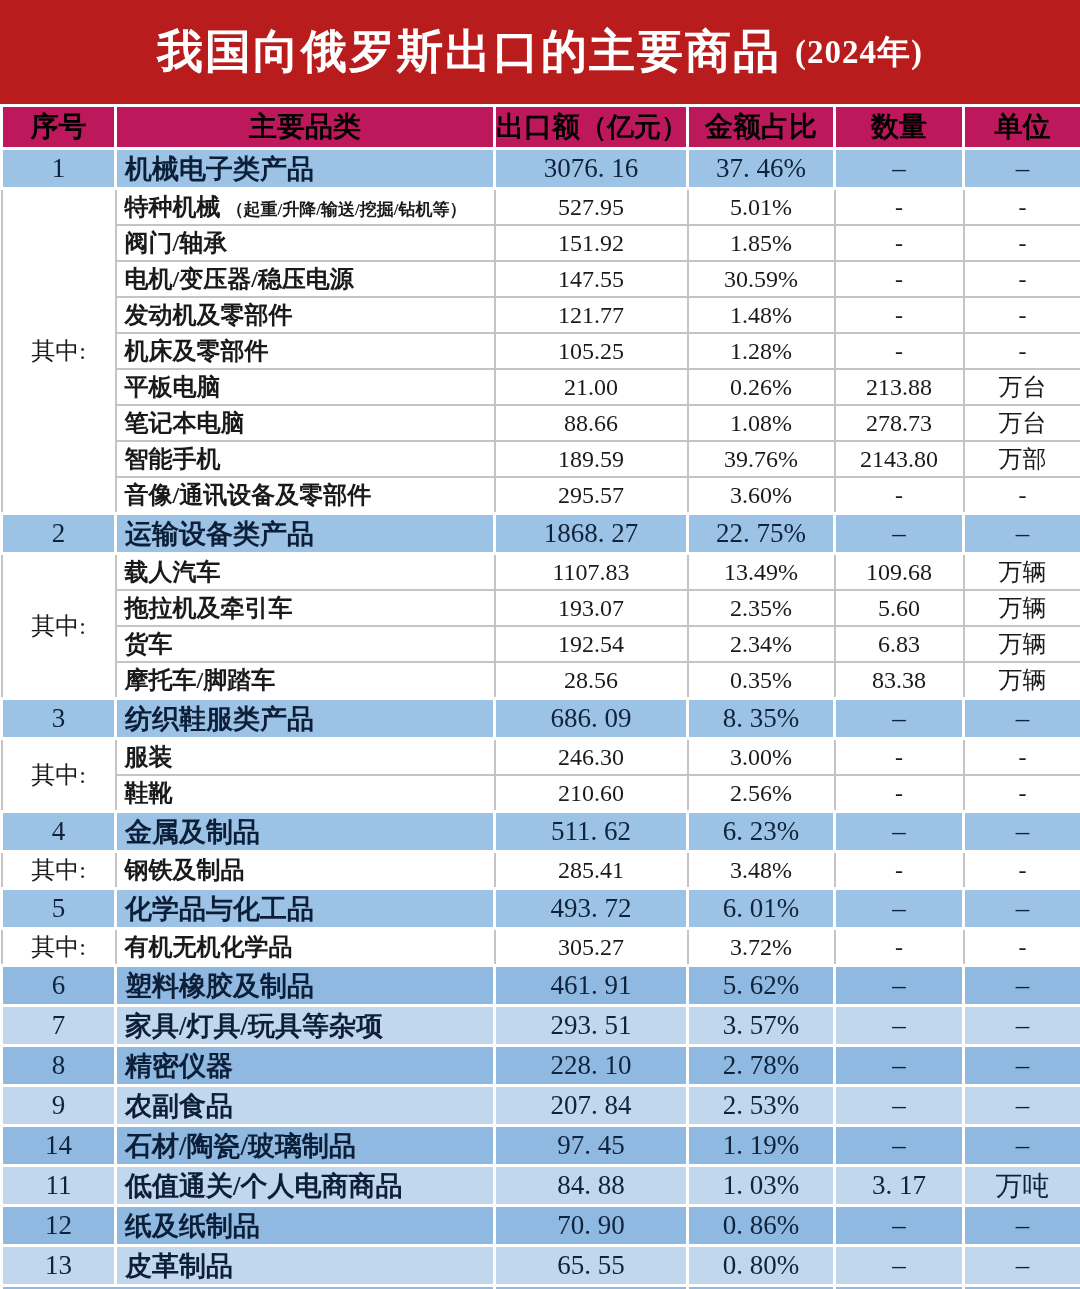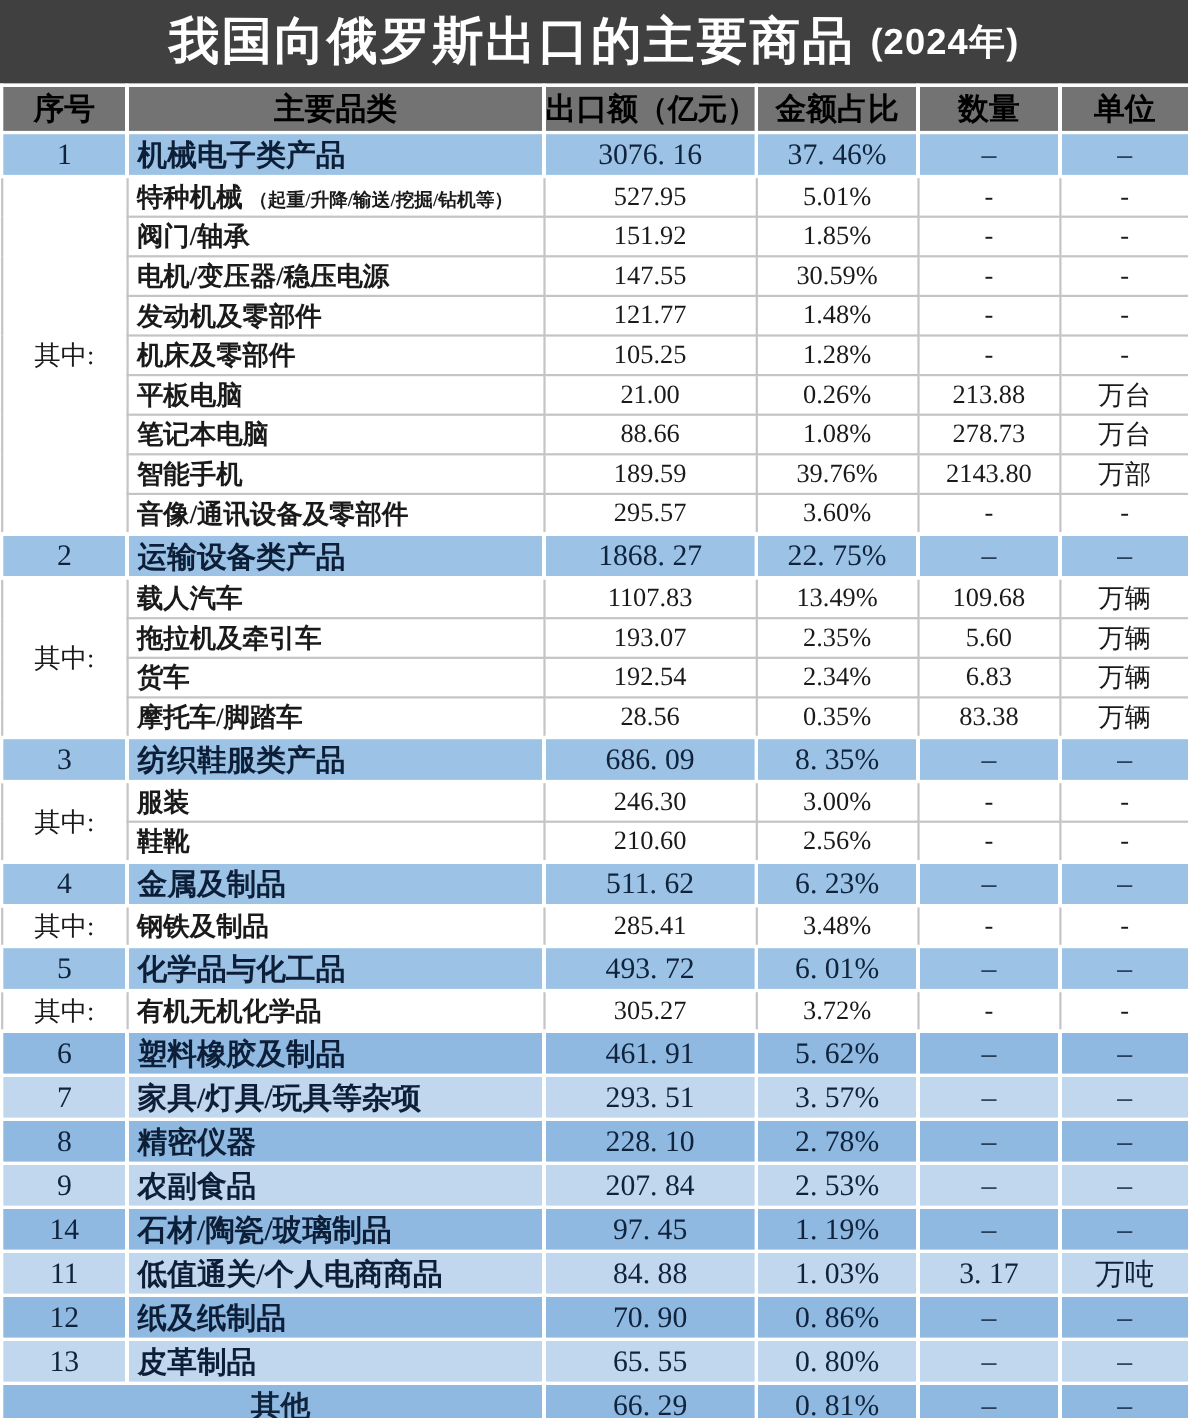--- a/index.html
+++ b/index.html
@@ -9,7 +9,7 @@
     display:flex; flex-direction:column;
   }
   .title-bar {
-    height:76px; background:#404040; color:#ffffff;
+    height:104px; background:#b91c1c; color:#ffffff;
     display:flex; align-items:center; justify-content:center; gap:14px;
     flex:0 0 auto;
   }

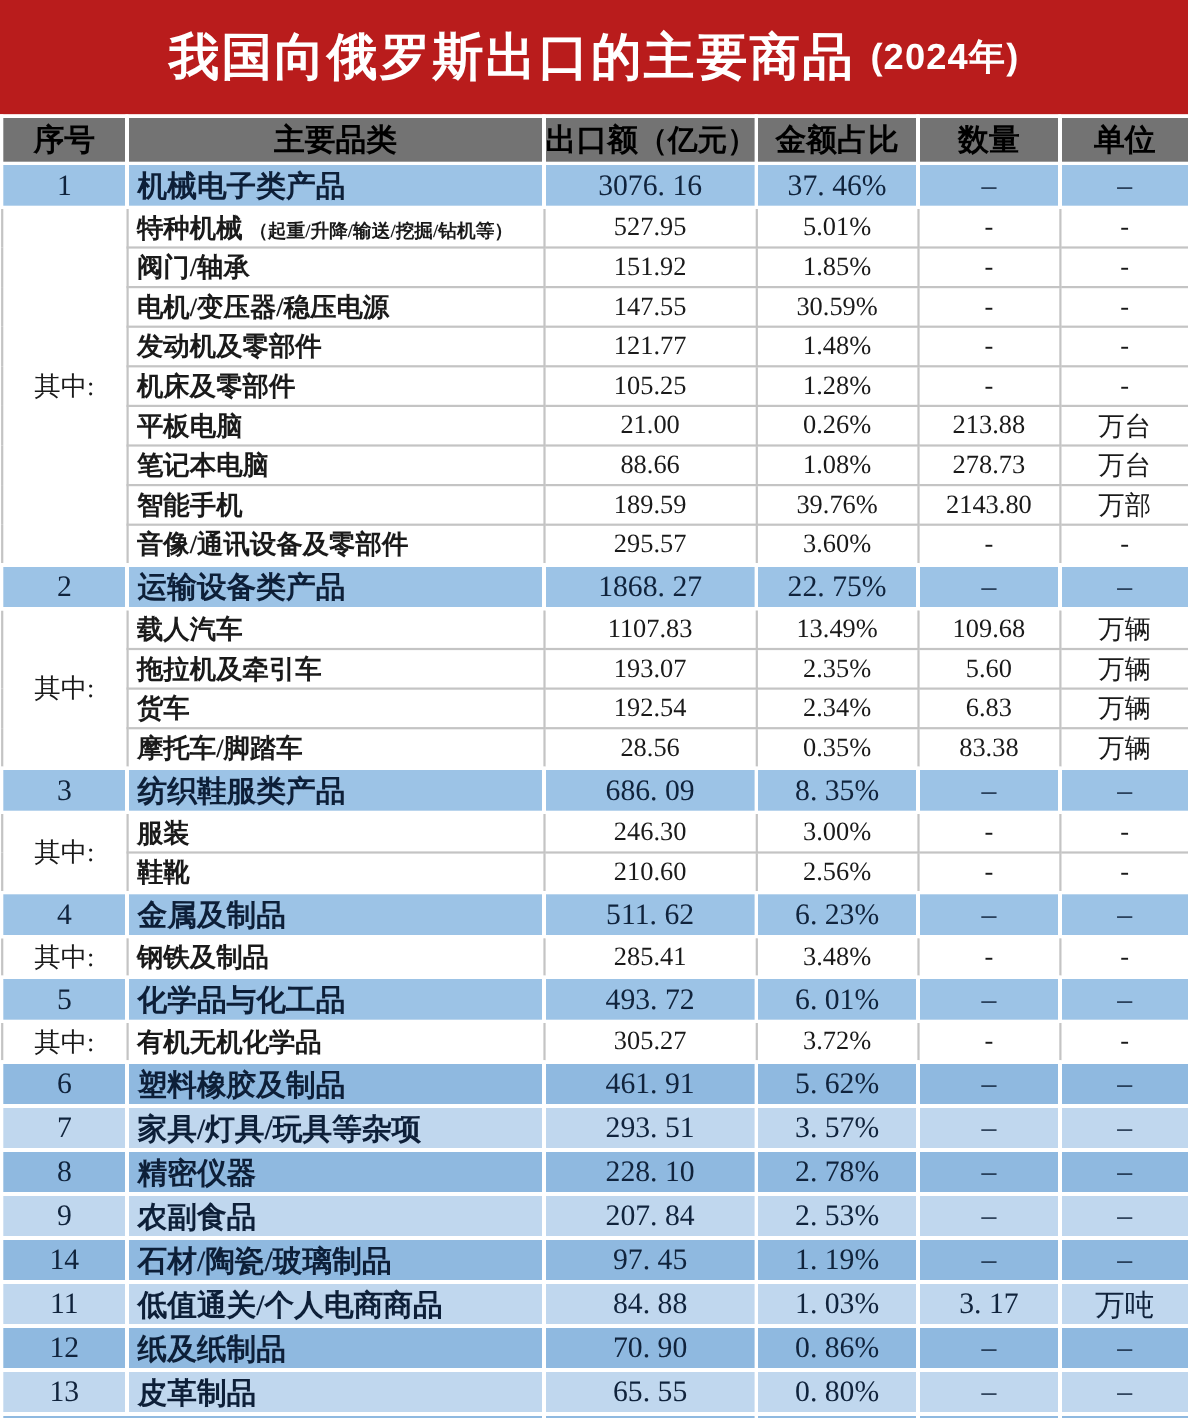--- a/index.html
+++ b/index.html
@@ -18,7 +18,7 @@
     font-weight:bold; font-size:46px; letter-spacing:2px;
   }
   .title-year {
-    font-family:Liberation Sans, sans-serif;
+    font-family:Liberation Serif, serif;
     font-weight:bold; font-size:33px; letter-spacing:1px;
   }
   table.tbl {

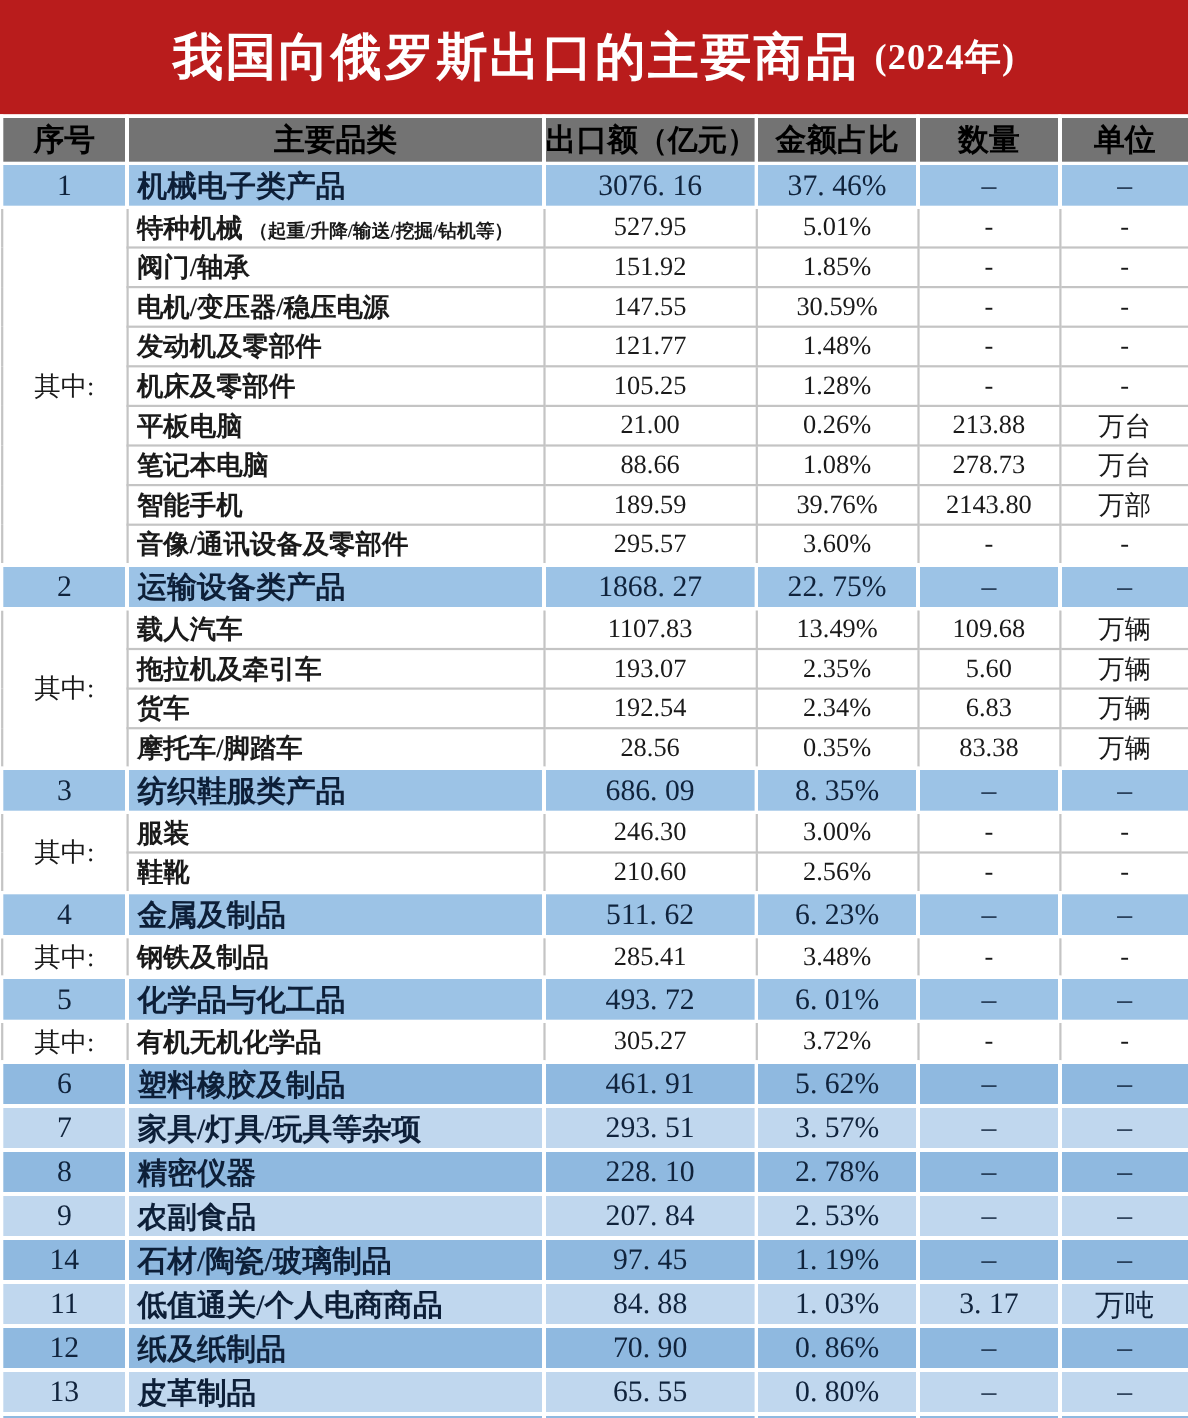--- a/index.html
+++ b/index.html
@@ -29,7 +29,7 @@
 
   
   tr.r-head td {
-    height:40px; background:#737373; font-weight:bold; font-size:28px; color:#000;
+    height:40px; background:#be185d; font-weight:bold; font-size:28px; color:#000;
     border:3px solid #ffffff;
   }
   .hdr-small { font-size:27px; font-weight:bold; }

